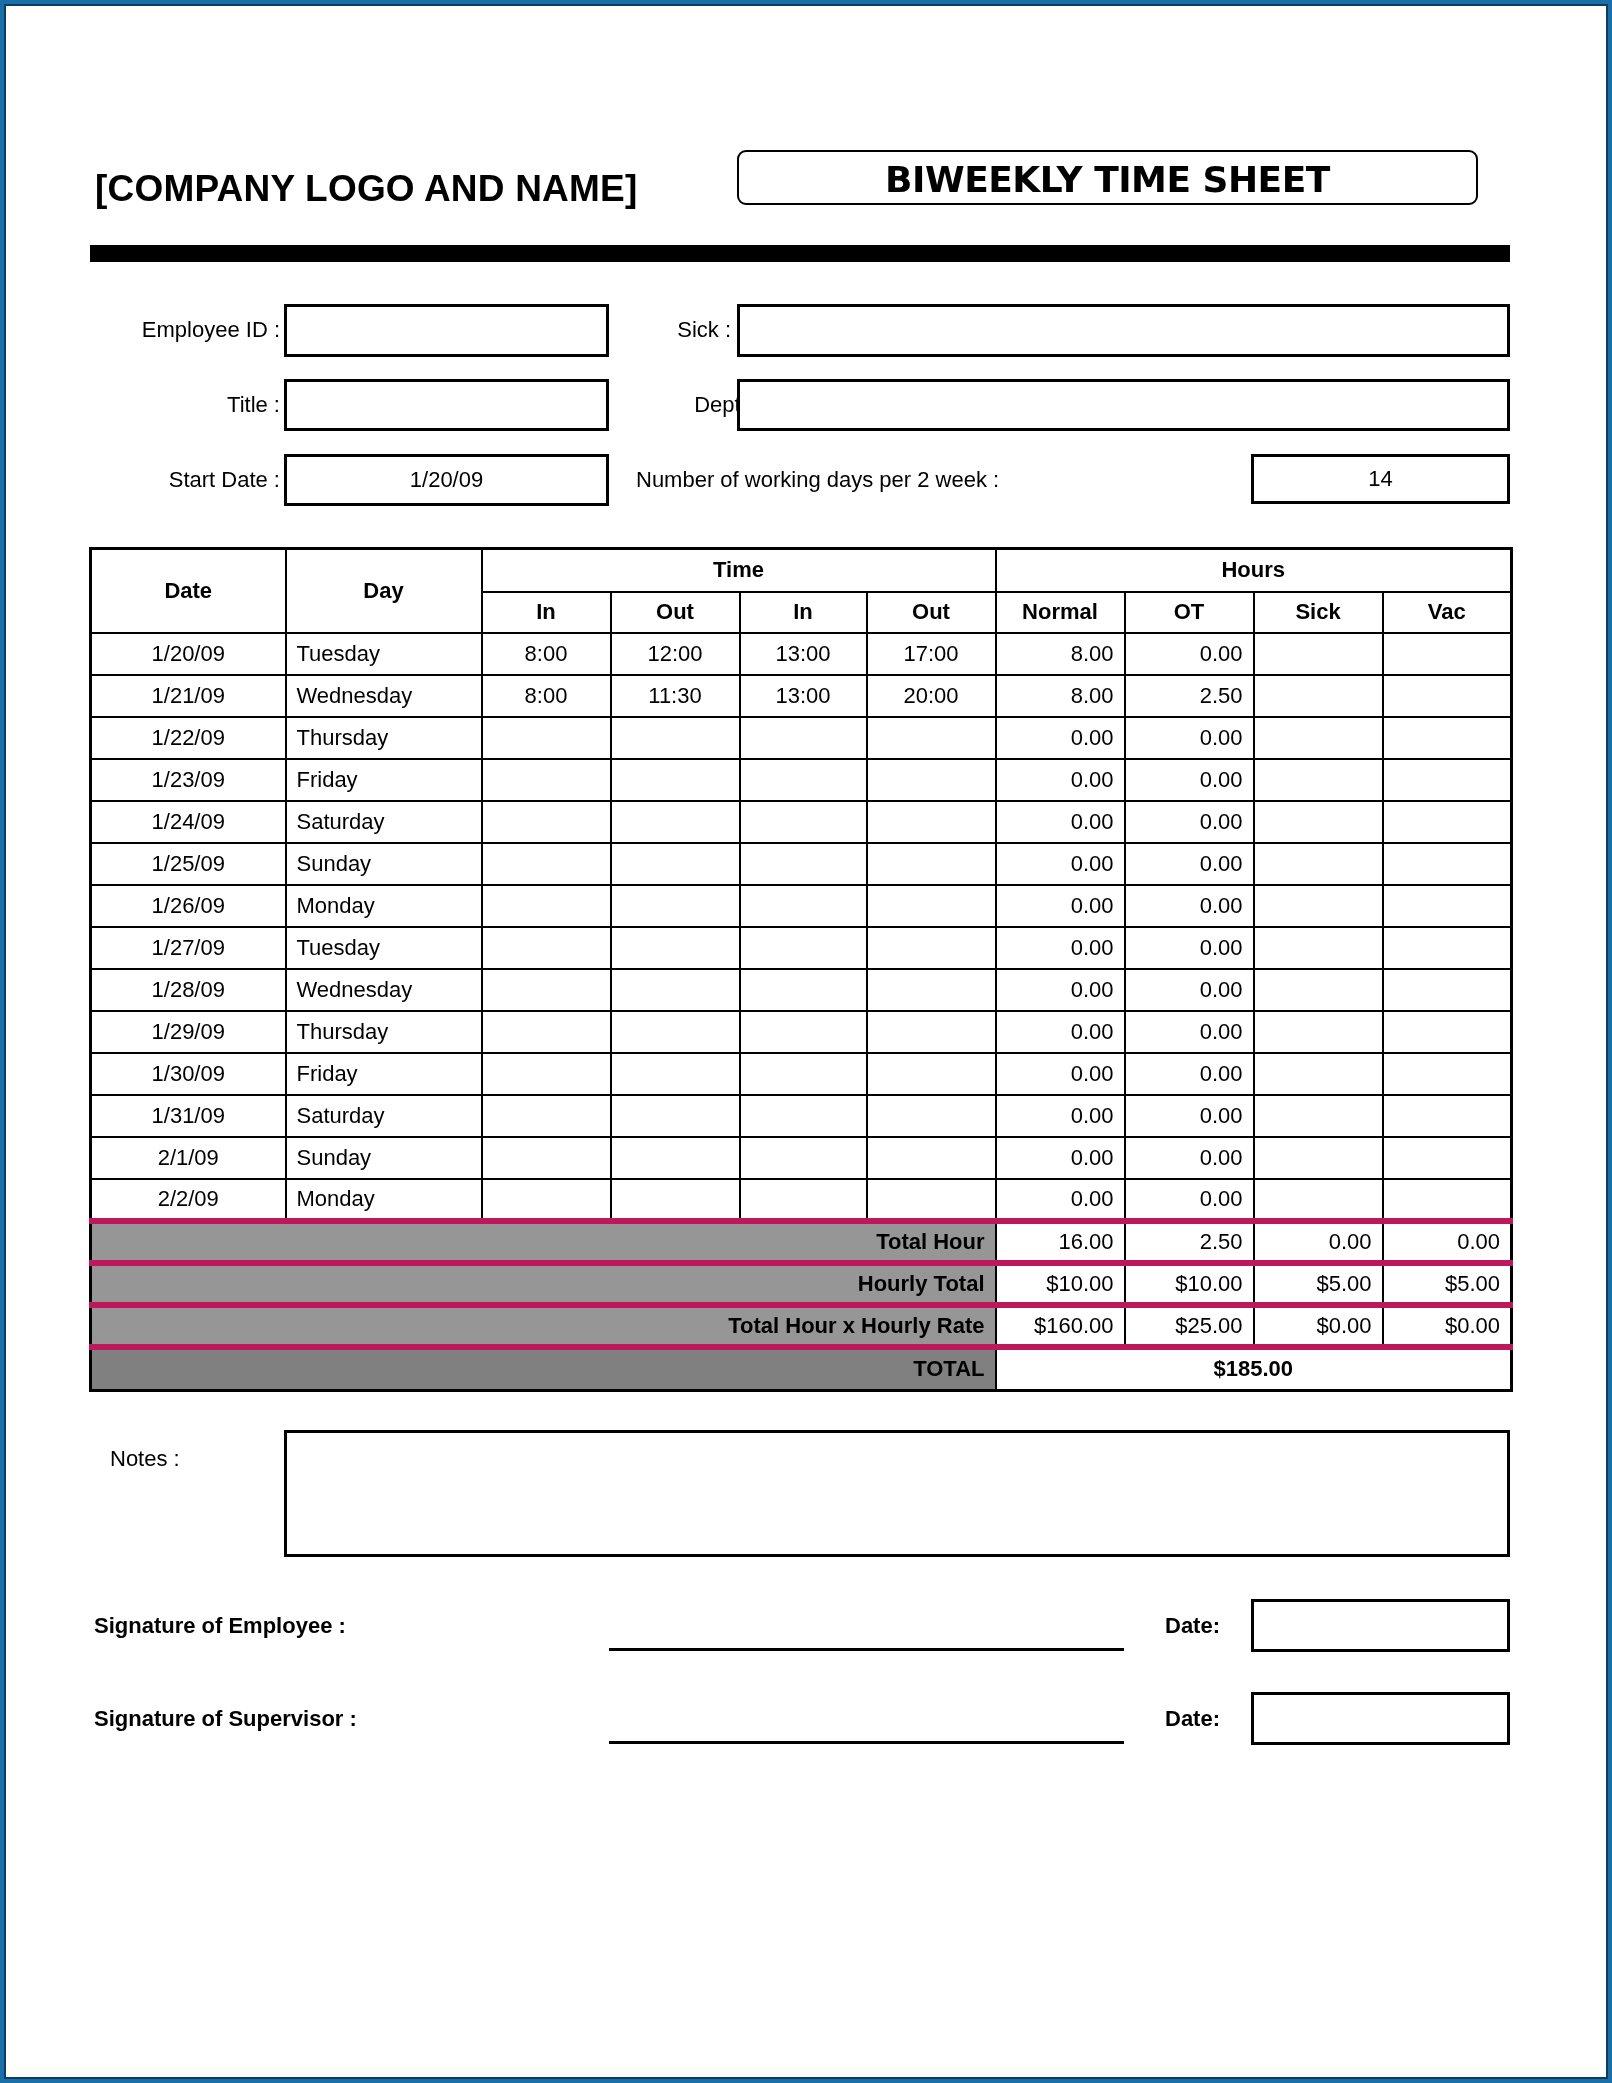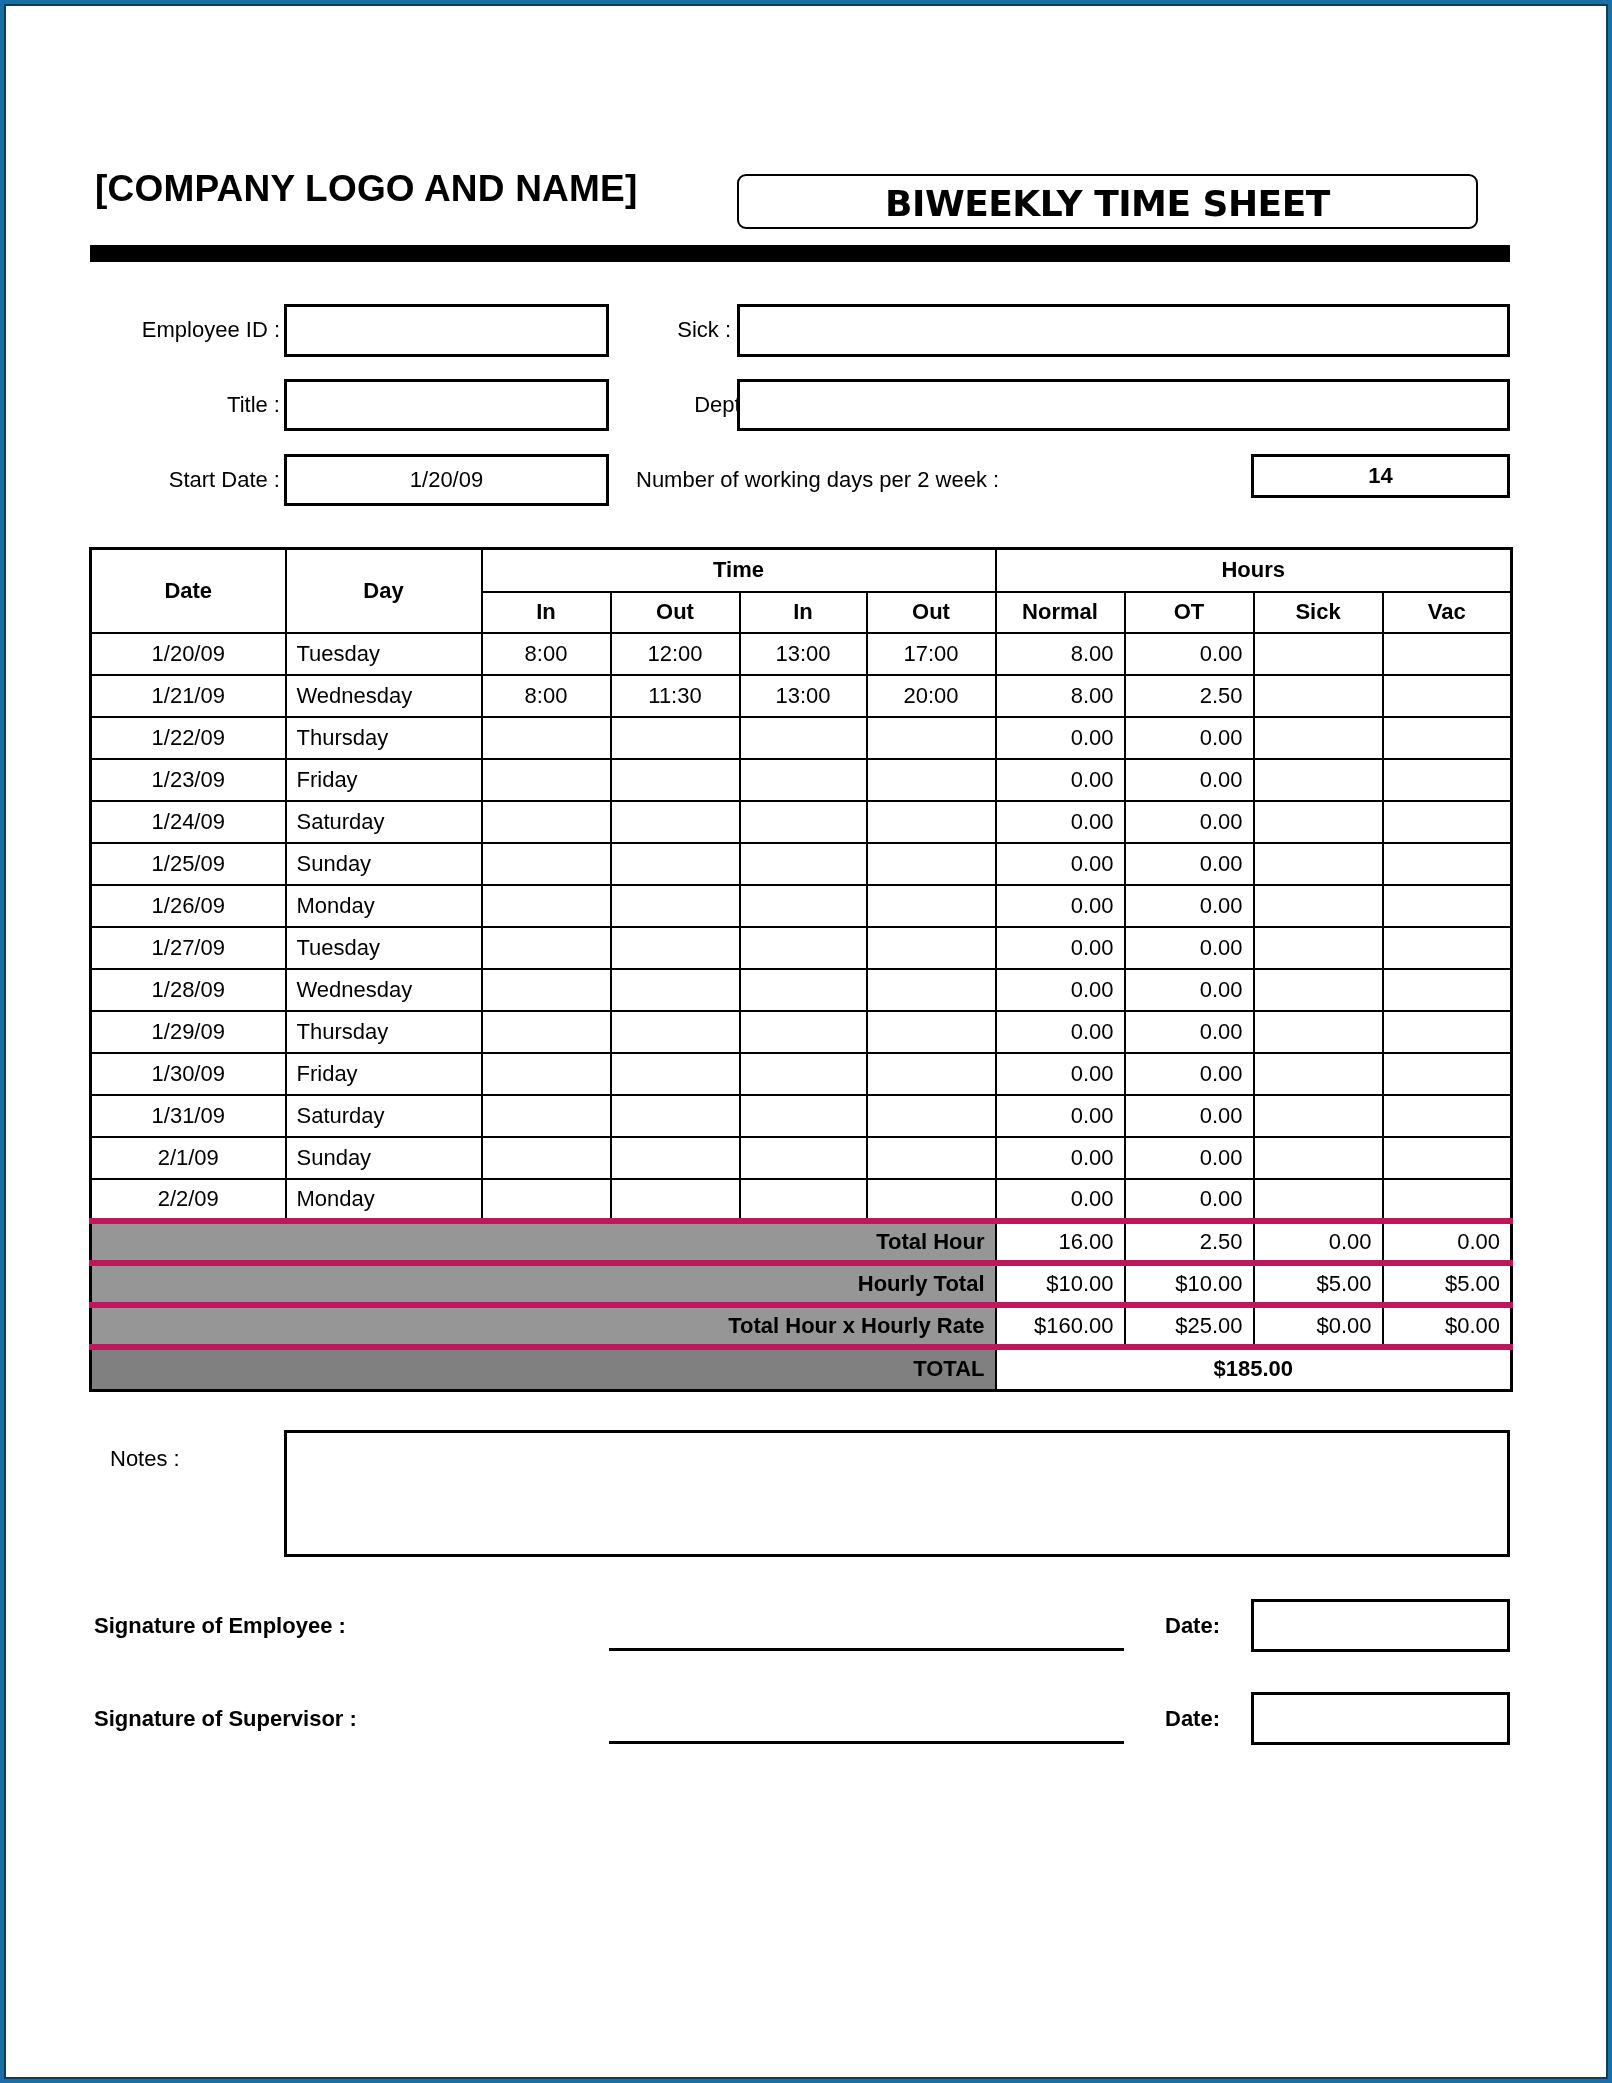--- a/index.html
+++ b/index.html
@@ -12,7 +12,7 @@
   .abs { position: absolute; }
   .company { left: 95px; top: 168px; font-size: 37px; font-weight: bold; letter-spacing: 0.2px; white-space: nowrap; }
   .title-box {
-    left: 737px; top: 174px; width: 741px; height: 55px;
+    left: 737px; top: 150px; width: 741px; height: 55px;
     border: 2px solid #000; border-radius: 9px;
     display: flex; align-items: center; justify-content: center;
     font-family: "DejaVu Sans", sans-serif; font-weight: bold; font-size: 36px; letter-spacing: -0.5px;

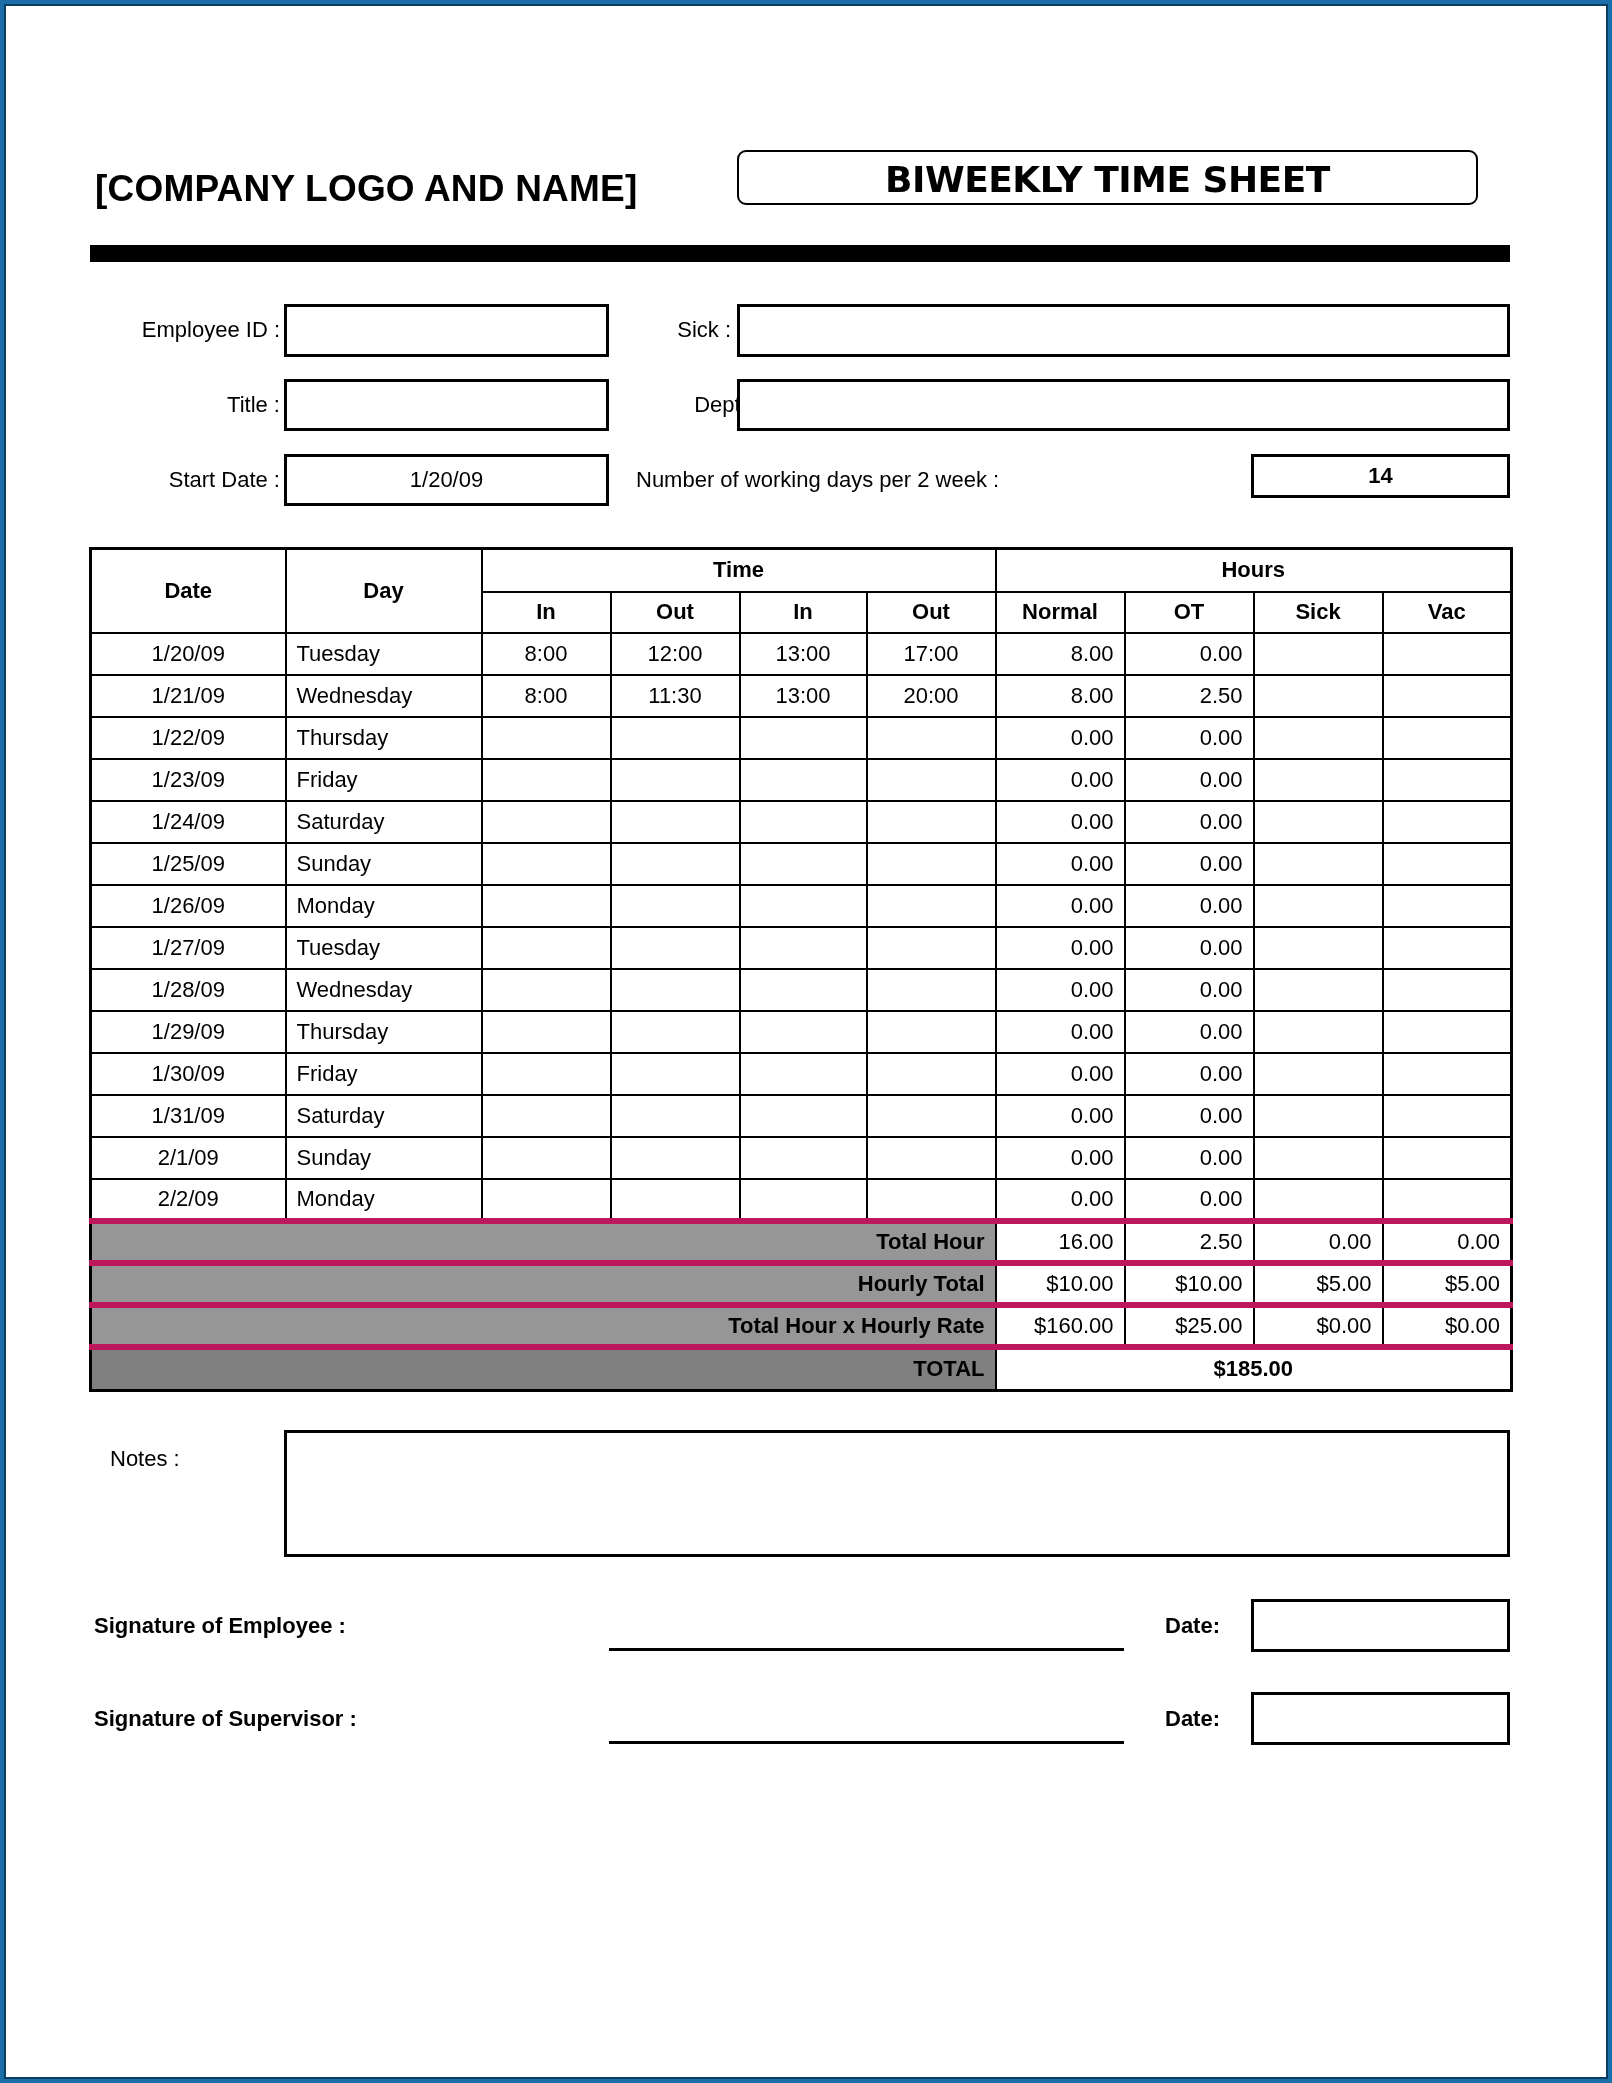--- a/index.html
+++ b/index.html
@@ -74,7 +74,7 @@
 <div class="abs box" style="left:284px; top:454px; width:325px; height:52px;">1/20/09</div>
 
 <div class="abs lbl" style="left:636px; top:467px; text-align:left;">Number of working days per 2 week :</div>
-<div class="abs box" style="left:1251px; top:454px; width:259px; height:44px;font-weight:bold;">14</div>
+<div class="abs box" style="left:1251px; top:454px; width:259px; height:50px;">14</div>
 
 <table class="ts">
   <colgroup>

